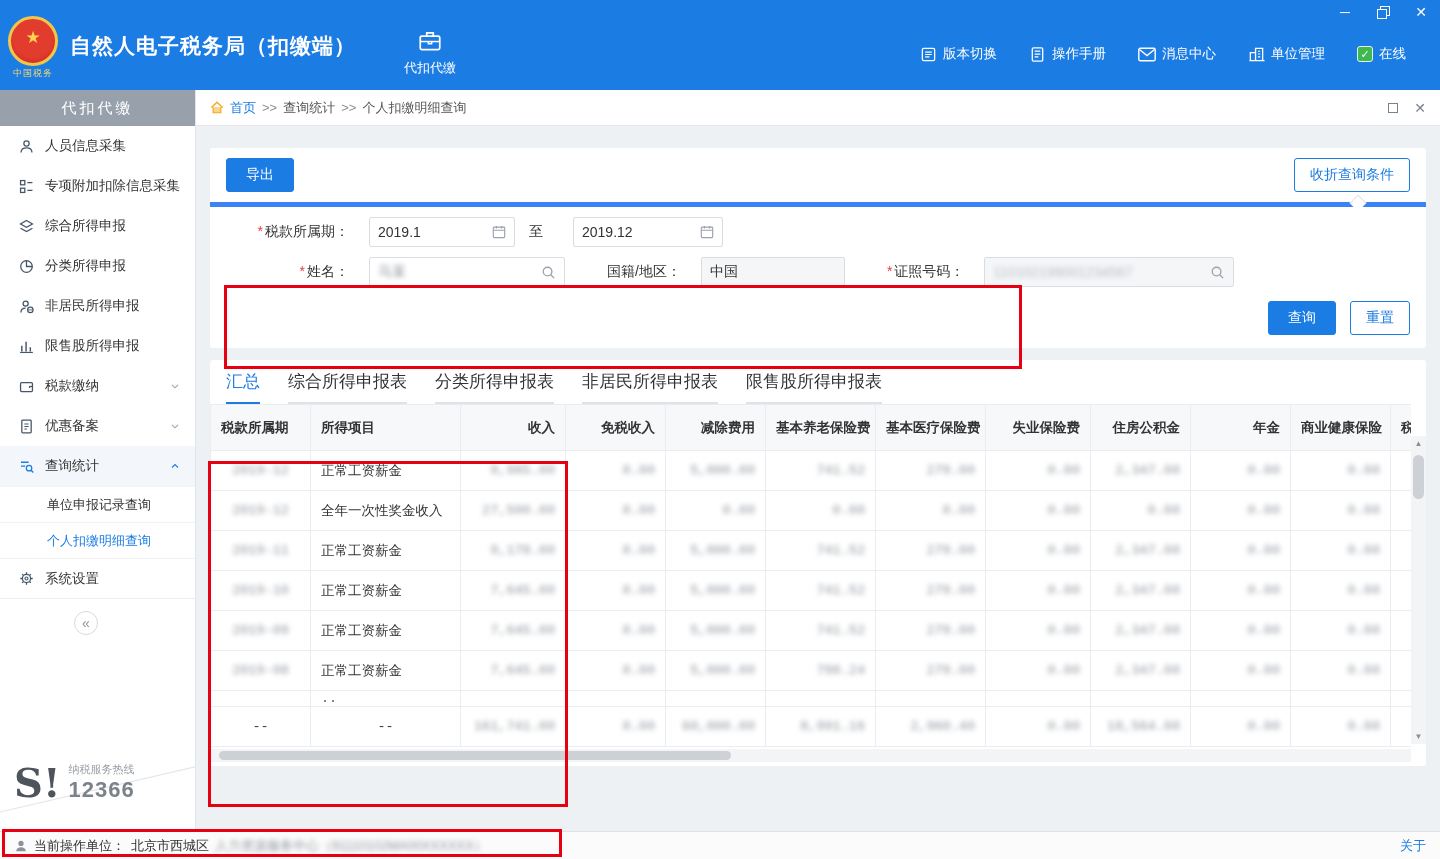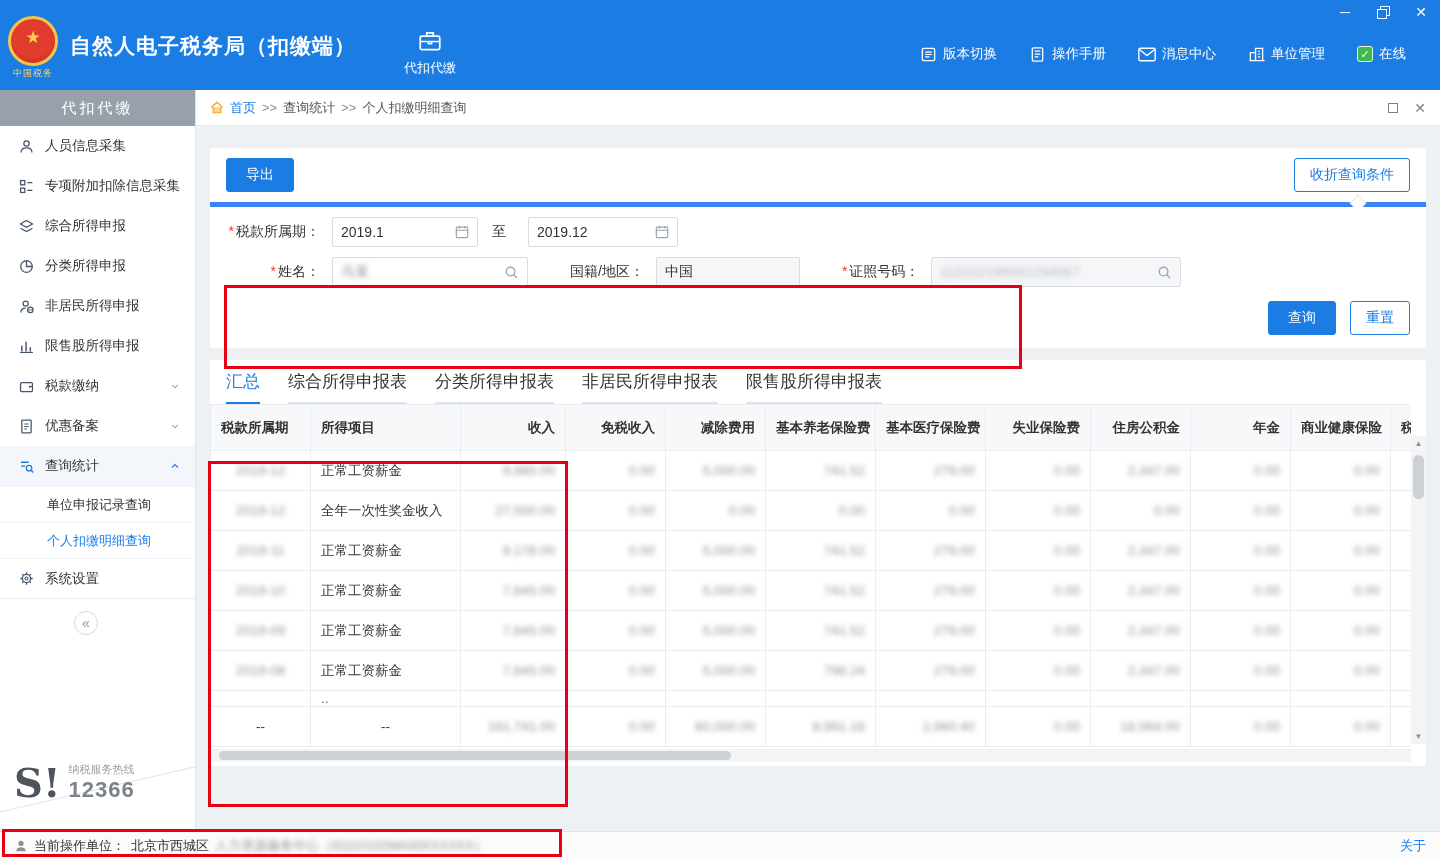--- a/index.html
+++ b/index.html
@@ -68,7 +68,7 @@
   .btn-primary { background:var(--accent,#1b7ce4); color:#fff; border:1px solid var(--accent,#1b7ce4); padding:7px 19px; }
   .btn-outline { background:#fff; color:var(--accent,#1b7ce4); border:1px solid var(--accent,#1b7ce4); padding:7px 15px; }
   .form-rows { padding-top:10px; }
-  .form-row { display:flex; align-items:center; height:30px; margin-bottom:10px; }
+  .form-row { display:flex; align-items:center; height:30px; margin-bottom:10px;padding-left:29px; }
   .f-label { width:110px; text-align:right; font-size:14px; color:#333; flex-shrink:0; }
   .f-label.mid { width:auto; margin-left:42px; }
   .req { color:#e63c3c; margin-right:2px; }

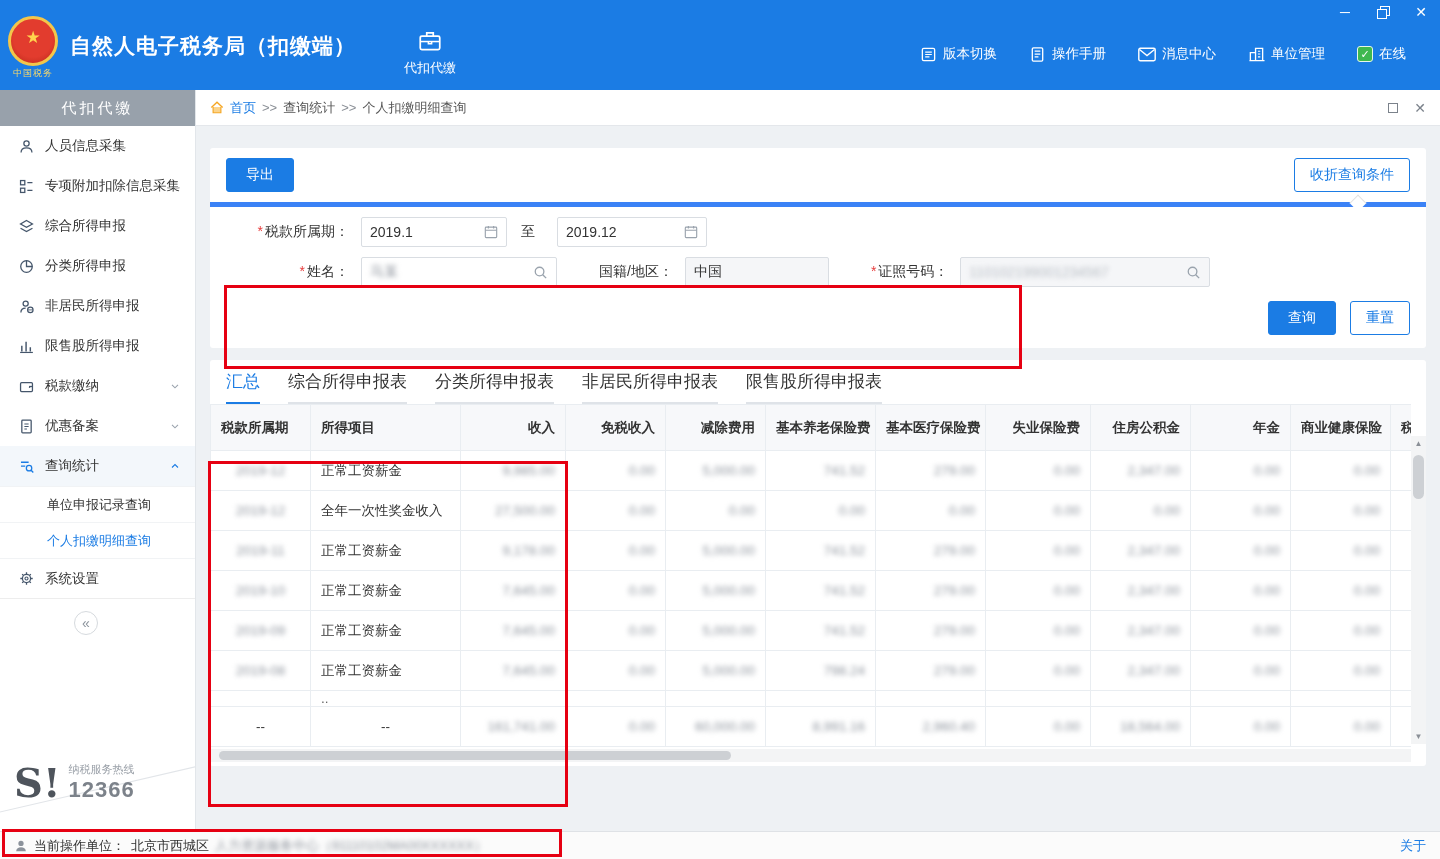--- a/index.html
+++ b/index.html
@@ -72,7 +72,7 @@
   .f-label { width:110px; text-align:right; font-size:14px; color:#333; flex-shrink:0; }
   .f-label.mid { width:auto; margin-left:42px; }
   .req { color:#e63c3c; margin-right:2px; }
-  .input { height:30px; border:1px solid #d9dde2; border-radius:2px; background:#fff; display:flex; align-items:center; padding:0 8px; font-size:14px; color:#333; margin-left:12px; }
+  .input { height:30px; border:1px solid #d9dde2; border-radius:2px; background:#fff; display:flex; align-items:center; padding:0 8px; font-size:14px; color:#333; margin-left:20px; }
   .input.readonly { background:#f5f6f8; }
   .trail-icon { margin-left:auto; flex-shrink:0; }
   .to-label { margin:0 10px 0 14px; color:#333; }

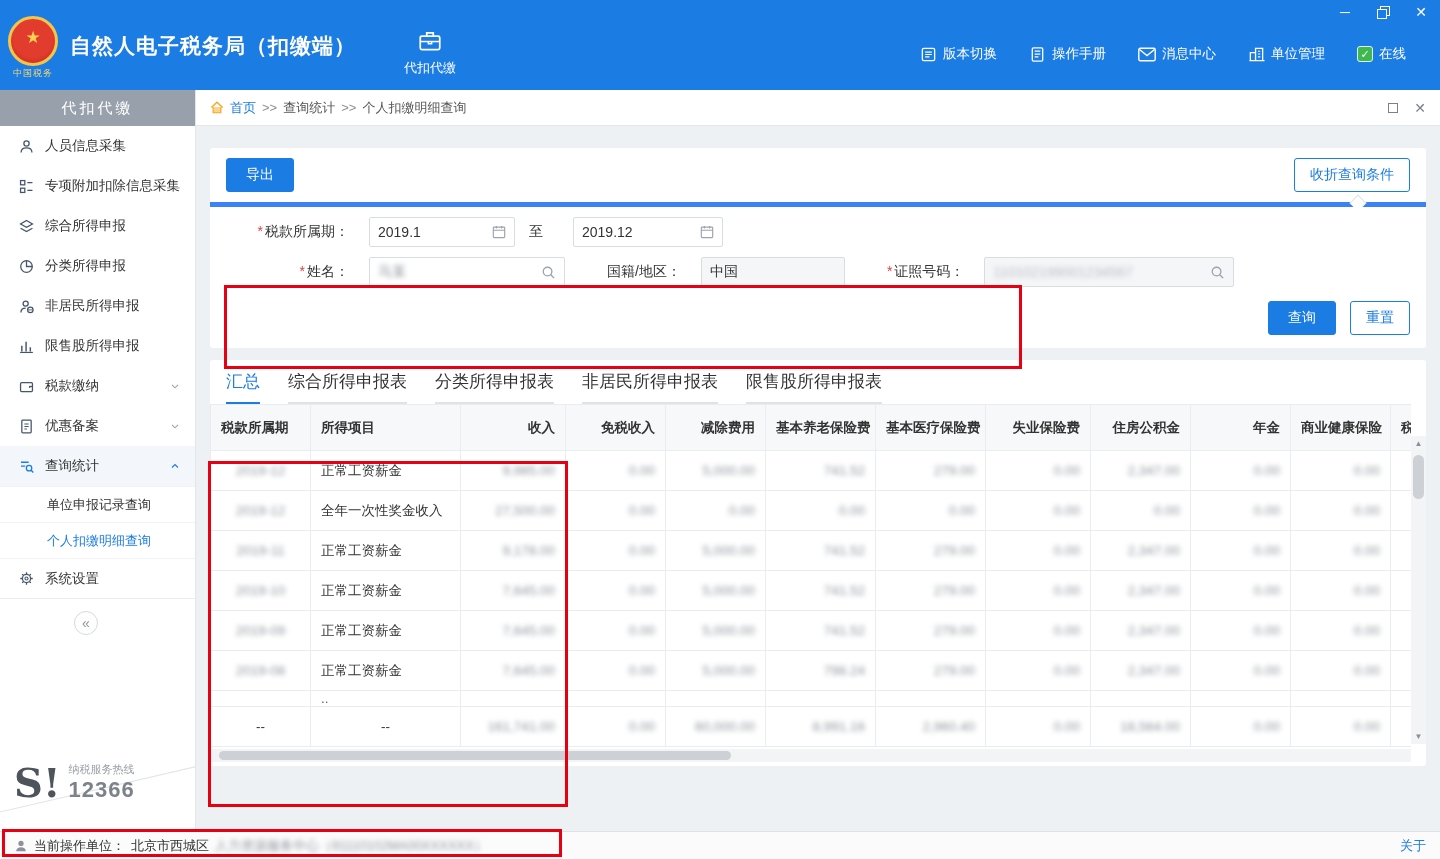--- a/index.html
+++ b/index.html
@@ -82,7 +82,7 @@
   .tabs { display:flex; gap:28px; padding:10px 16px 0; }
   .tab { padding-bottom:9px; border-bottom:2px solid #dfe3e8; font-size:17px; color:#333; cursor:pointer; }
   .tab.active { color:var(--accent,#1b7ce4); border-color:var(--accent,#1b7ce4); }
-  .table-wrap { width:calc(100% - 15px); overflow:hidden; }
+  .table-wrap { width:calc(100% - 15px); overflow:hidden;font-family:Liberation Mono, monospace; }
   table { border-collapse:collapse; table-layout:fixed; width:1220px; }
   th,td { border:1px solid #e9edf1; font-size:13.5px; padding:0 10px; overflow:hidden; white-space:nowrap; }
   thead th { height:46px; background:#f7f8fa; font-weight:bold; color:#333; }

